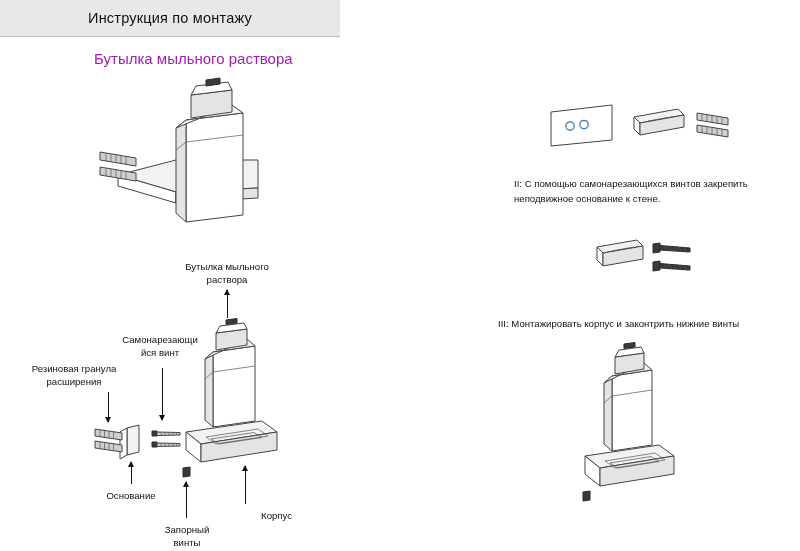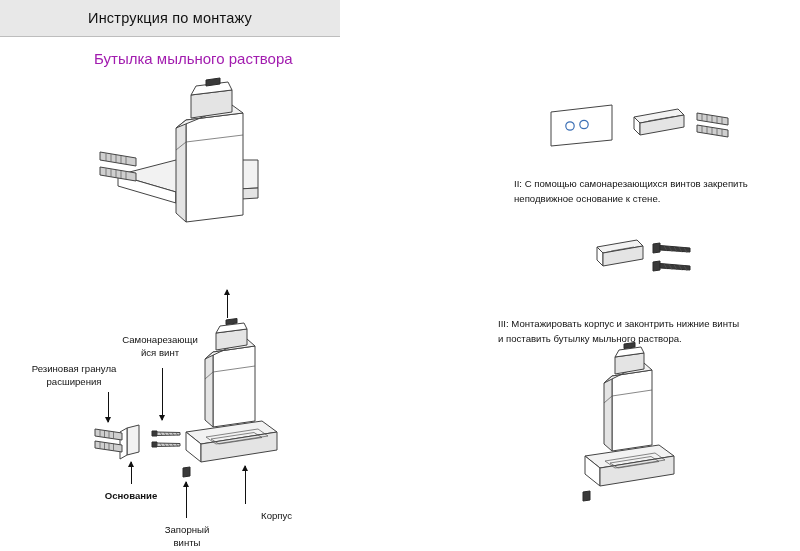--- a/index.html
+++ b/index.html
@@ -241,6 +241,10 @@
     </g>
   </svg>
 
+  <div class="lbl" style="left:172px; top:260px; width:110px;">
+    <span>Бутылка мыльного</span><br>
+    <span>раствора</span>
+  </div>
 
   <div class="arrow up" style="left:227px; top:290px; height:28px;"></div>
 

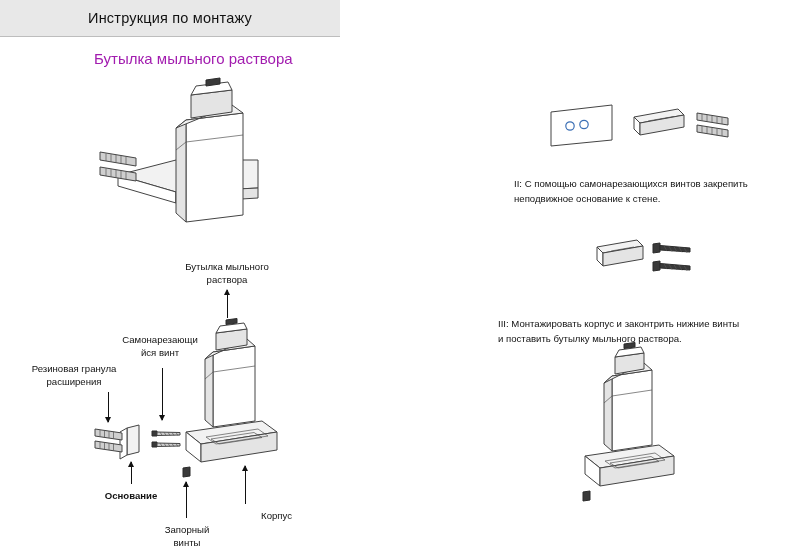--- a/index.html
+++ b/index.html
@@ -280,7 +280,6 @@
 
   <div class="step-text" style="left:498px; top:316px; width:312px;">
     <span>III: Монтажировать корпус и законтрить нижние винты</span><br>
-    <span>и поставить бутылку мыльного раствора.</span>
   </div>
 
 </div>

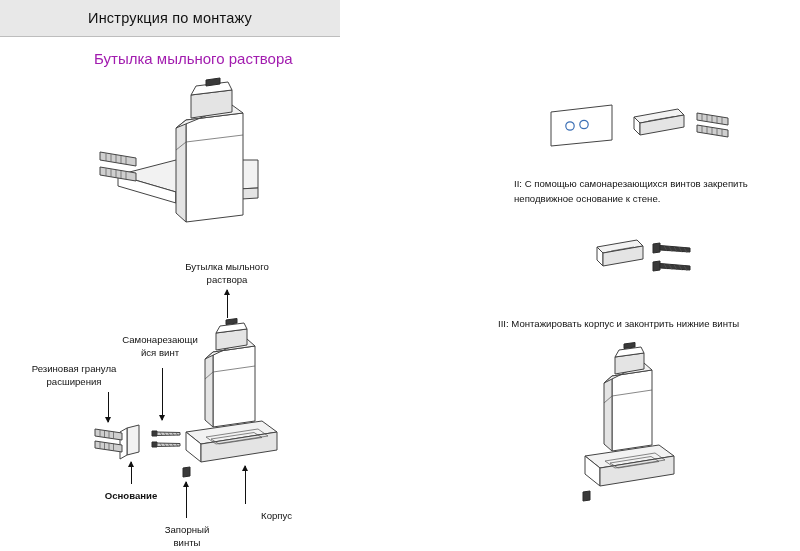--- a/index.html
+++ b/index.html
@@ -260,7 +260,7 @@
   </div>
   <div class="arrow" style="left:108px; top:392px; height:30px;"></div>
 
-  <div class="lbl" style="left:76px; top:489px; width:110px;font-weight:bold;">Основание</div>
+  <div class="lbl" style="left:76px; top:489px; width:110px;">Основание</div>
   <div class="arrow up" style="left:131px; top:462px; height:22px;"></div>
 
   <div class="lbl" style="left:134px; top:523px; width:106px;">

